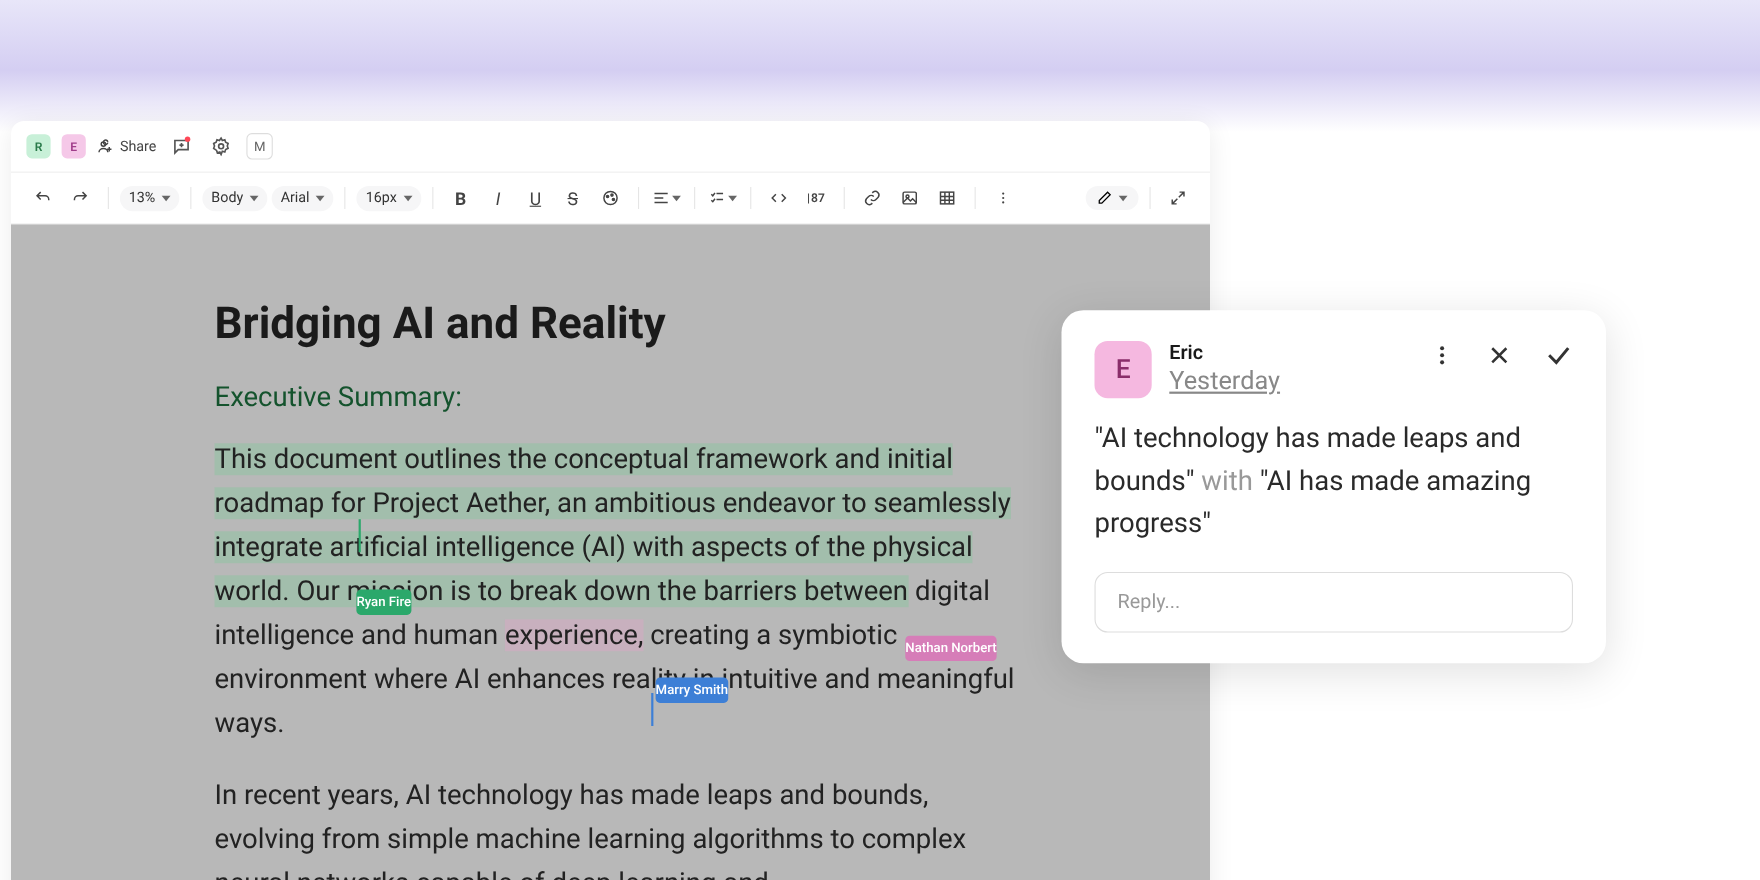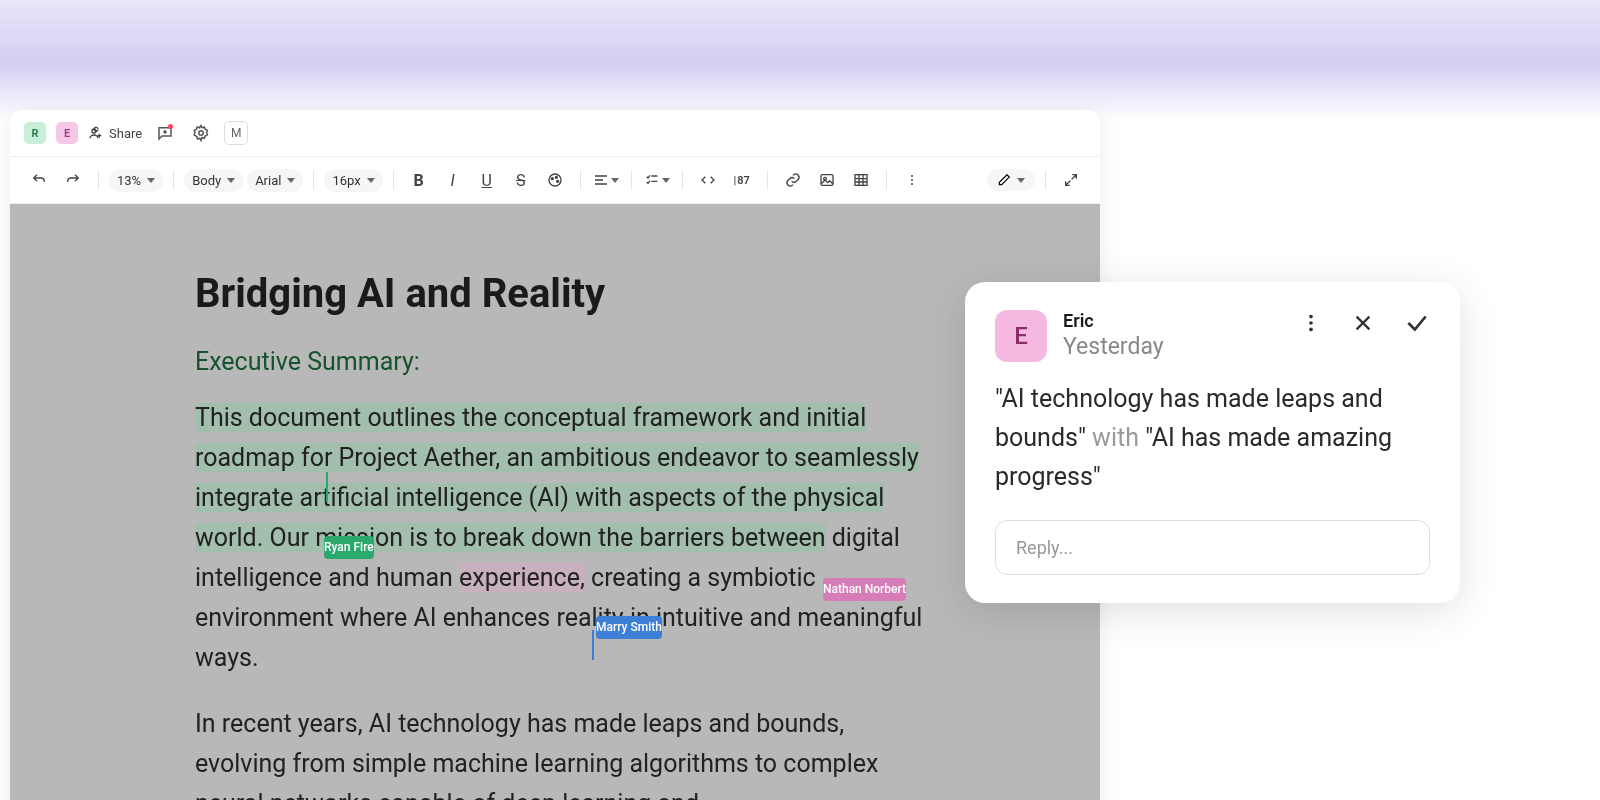--- a/index.html
+++ b/index.html
@@ -107,7 +107,7 @@
 .comment-avatar { width: 52px; height: 52px; background: #f5b8e0; border-radius: 12px; display: flex; align-items: center; justify-content: center; font-size: 24px; font-weight: 500; color: #8a2d6a; }
 .comment-meta { flex: 1; }
 .comment-name { font-size: 18px; font-weight: 600; color: #1a1a1a; }
-.comment-time { font-size: 23px; color: #888; margin-top: 2px; }
+.comment-time { font-size: 23px; color: #888; margin-top: 2px; text-decoration: underline; }
 .comment-actions { display: flex; gap: 30px; align-items: center; }
 .comment-action { cursor: pointer; color: #333; }
 .comment-body { font-size: 25px; line-height: 1.55; color: #2a2a2a; margin-bottom: 24px; }

